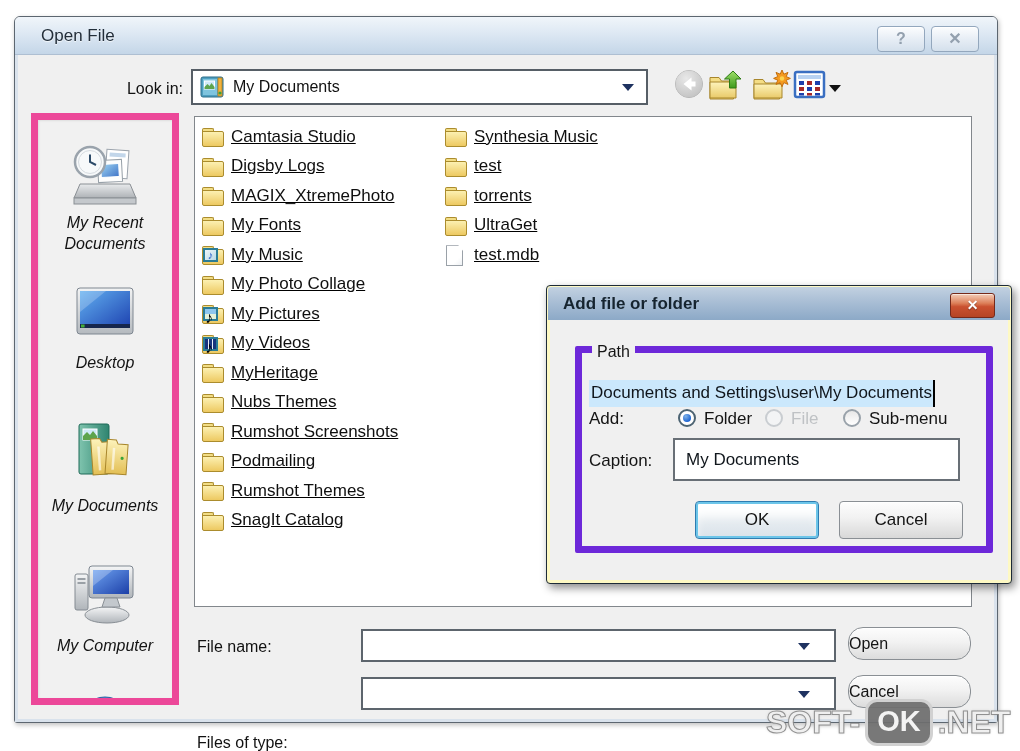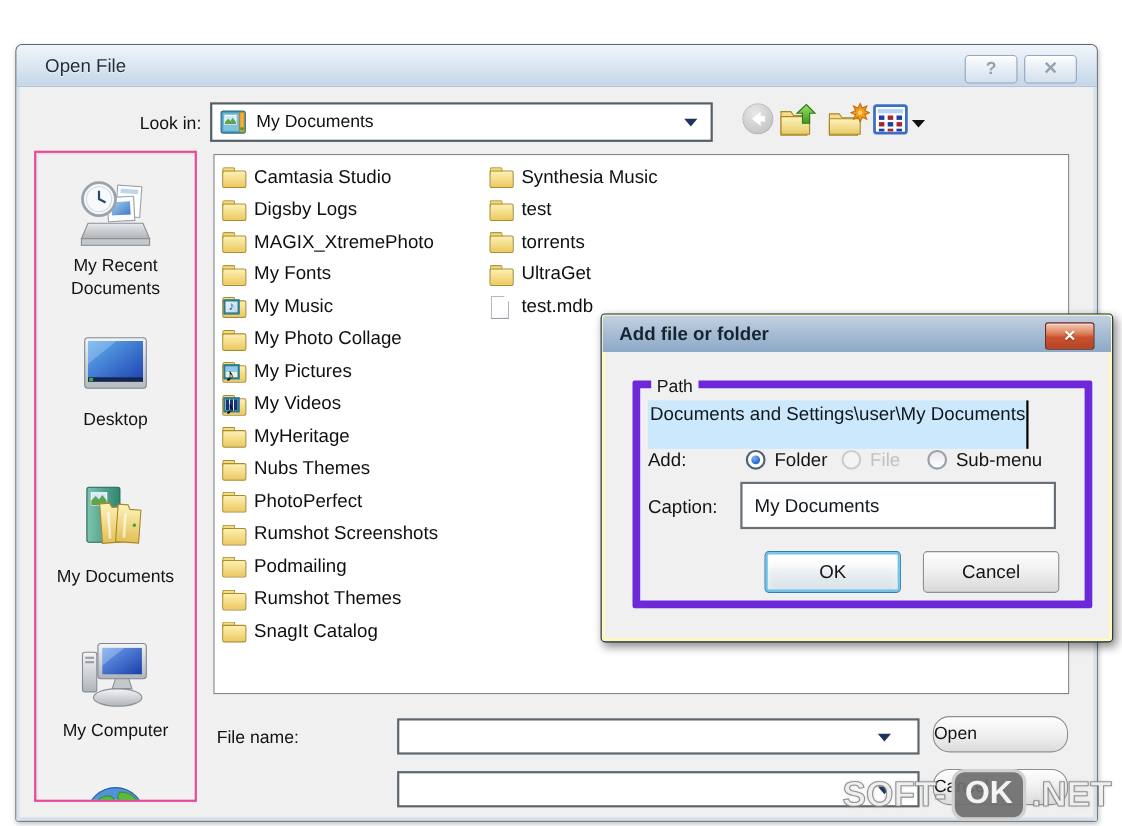--- a/index.html
+++ b/index.html
@@ -7,7 +7,7 @@
 body { background:#fff; font-family:"Liberation Sans",sans-serif; position:relative; overflow:hidden; }
 
 
-#open-dialog { position:absolute; left:14px; top:40px; width:984px; height:707px;
+#open-dialog { position:absolute; left:14px; top:16px; width:984px; height:707px;
   background:#f0f0f0; border:1px solid #5c6670; border-radius:6px 6px 3px 3px;
   box-shadow:1px 2px 5px rgba(0,0,0,.25); }
 #open-dialog::before { content:""; position:absolute; inset:37px 0 0 0; border:3px solid #d9e2ec; border-top:none; pointer-events:none; }

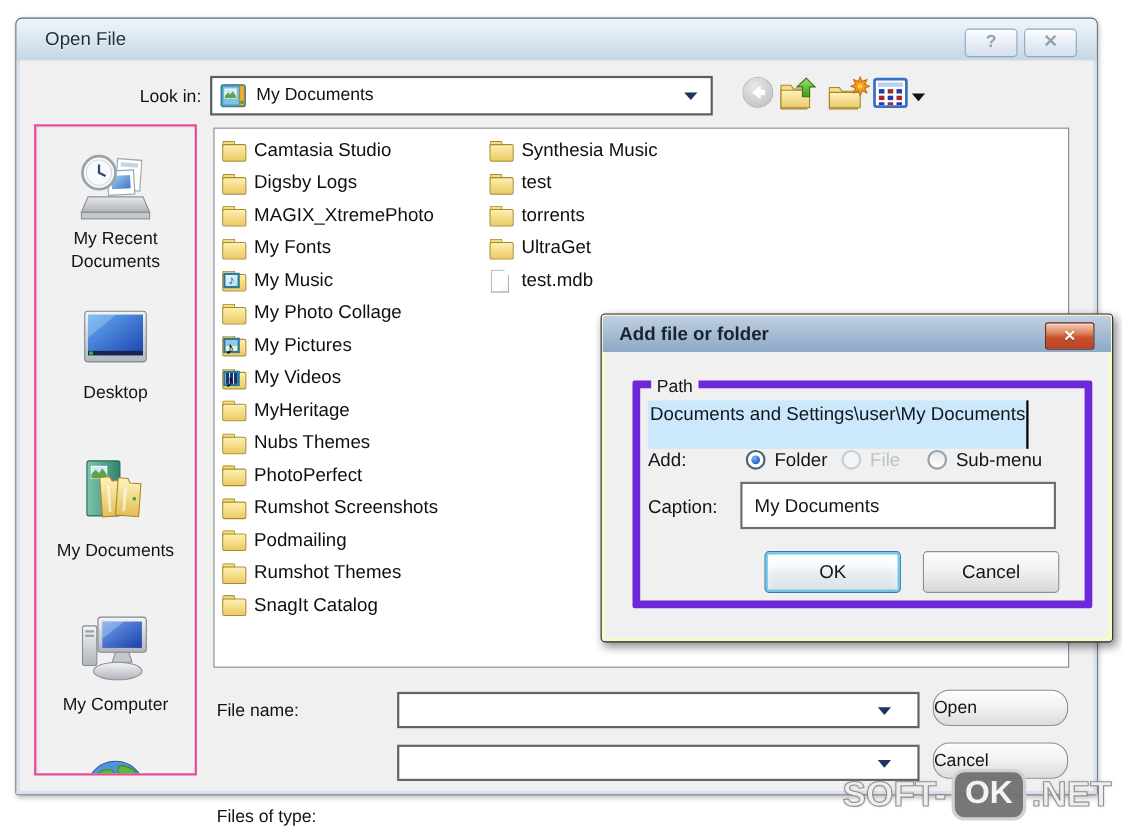--- a/index.html
+++ b/index.html
@@ -47,7 +47,7 @@
 
 #file-list { position:absolute; left:179px; top:99px; width:778px; height:491px;
   background:#fff; border:1px solid #82878c; }
-.fcol { position:absolute; top:5px; }
+.fcol { position:absolute; top:5px;text-decoration:underline; }
 .fcol.c1 { left:7px; }
 .fcol.c2 { left:250px; }
 .file-row { height:29.5px; display:flex; align-items:center; }

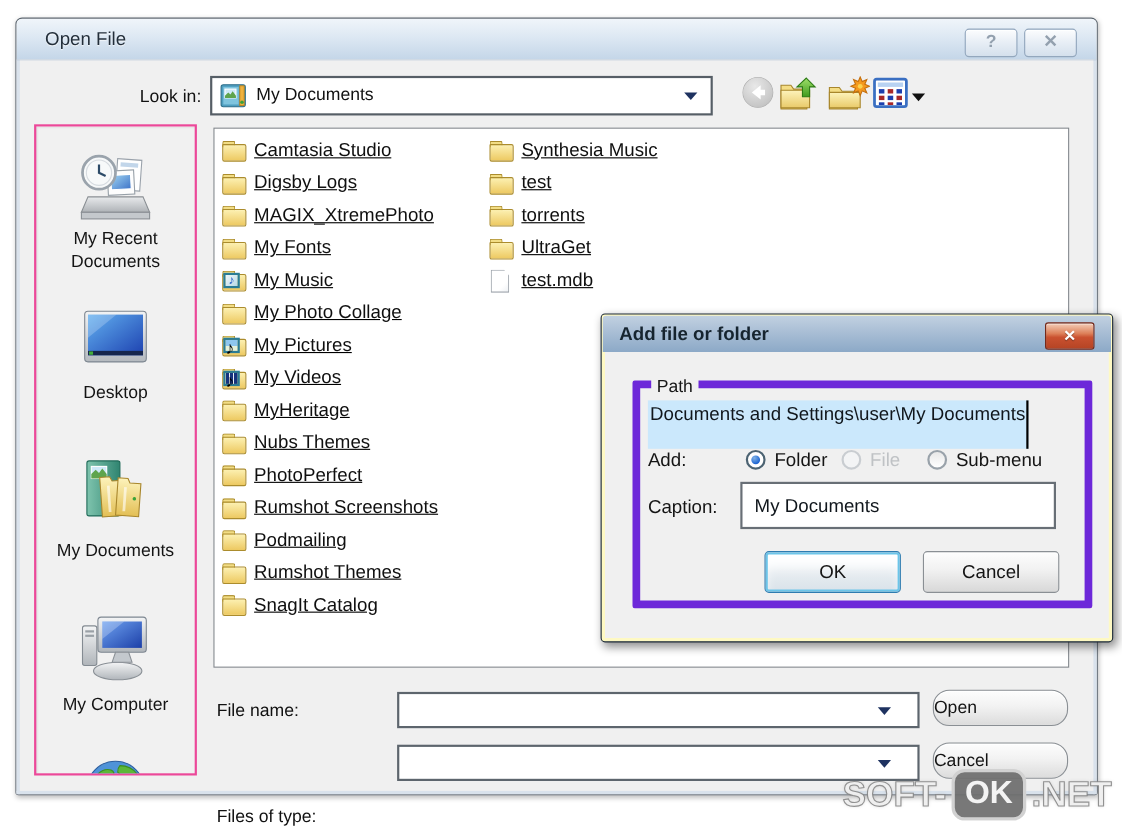--- a/index.html
+++ b/index.html
@@ -39,8 +39,8 @@
 
 
 #sidebar { position:absolute; left:16px; top:96px; width:148px; height:592px;
-  background:#f1f1f1; border:2px solid #ec4899; overflow:hidden;
-  box-shadow:inset 1px 1px 2px rgba(0,0,0,.08); }
+  background:#f1f1f1; border:7px solid #ec4899; overflow:hidden;
+  box-shadow:inset 1px 1px 2px rgba(0,0,0,.08);font-style:italic; }
 .sb-icon { position:absolute; left:50%; transform:translateX(-50%); }
 .sb-label { position:absolute; left:0; width:100%; text-align:center; font-size:16px; color:#141414; line-height:21px; }
 

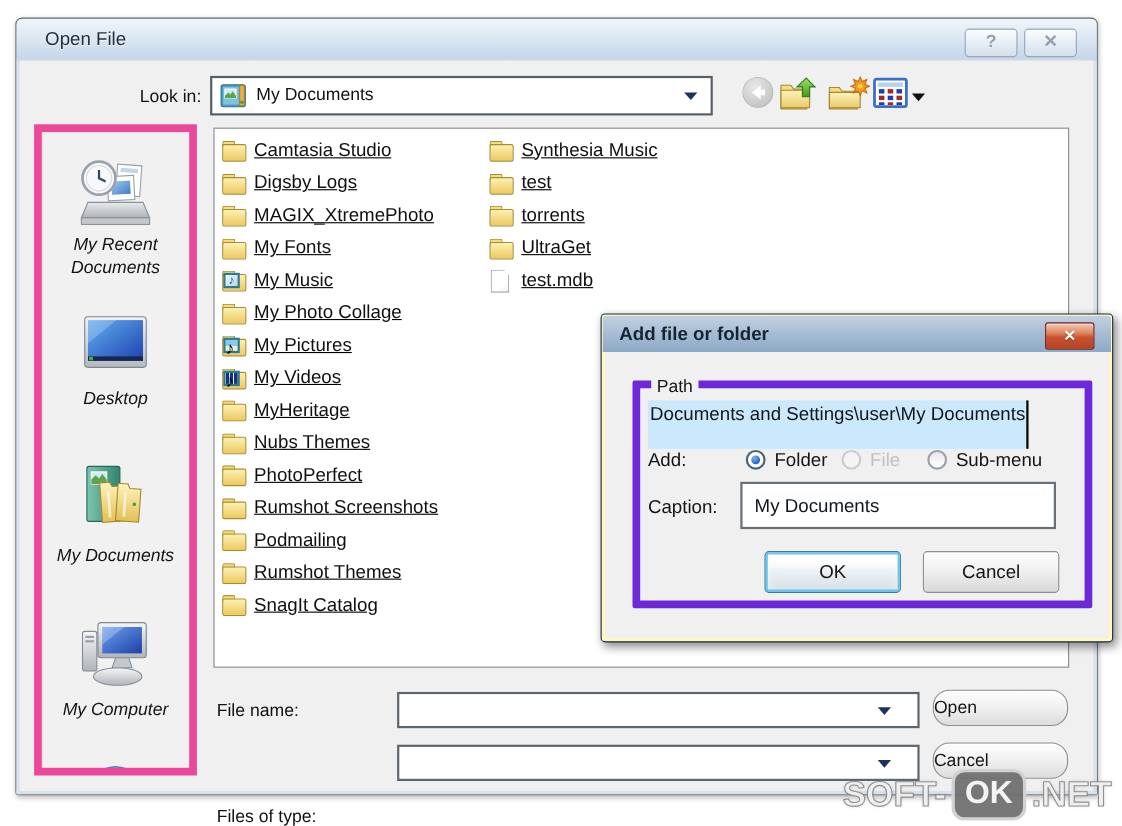--- a/index.html
+++ b/index.html
@@ -102,8 +102,8 @@
 
 #path-group { position:absolute; left:25px; top:26px; width:418px; height:207px; border:7px solid #6d28d9; border-radius:2px; }
 #path-group .legend { position:absolute; left:10px; top:-10px; background:#f0f0f0; padding:0 5px; font-size:16px; color:#161616; }
-#path-value { position:absolute; left:39px; top:44px; font-size:17px; color:#10161c;
-  background:#cbe8fc; padding:3px 1px 21px 2px; border-right:2px solid #000; white-space:pre; }
+#path-value { position:absolute; left:39px; top:60px; font-size:17px; color:#10161c;
+  background:#cbe8fc; padding:3px 1px 4px 2px; border-right:2px solid #000; white-space:pre; }
 
 #add-label { position:absolute; left:39px; top:89px; font-size:17px; color:#141414; }
 .radio { position:absolute; top:89px; width:18px; height:18px; border-radius:50%; }

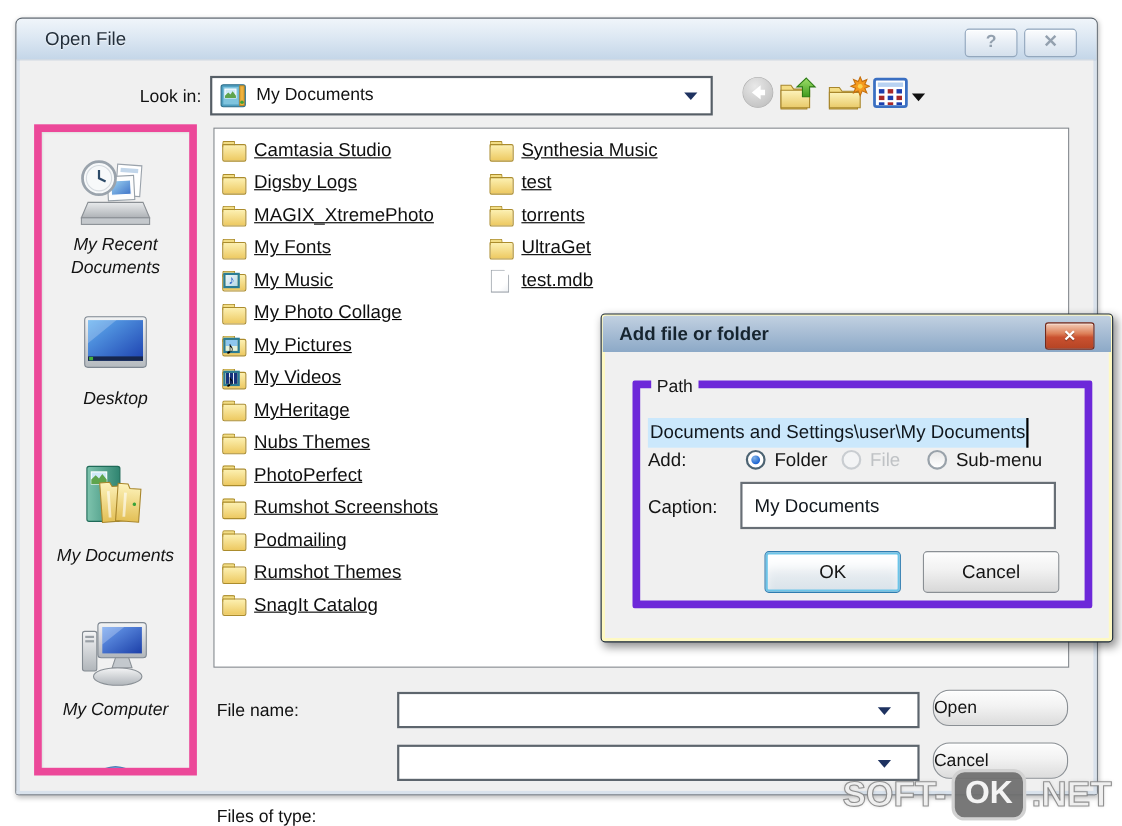--- a/index.html
+++ b/index.html
@@ -393,10 +393,6 @@
           <span class="fl-name">Nubs Themes</span>
         </div>
 
-        <div class="file-row">
-          <span class="fi folder"></span>
-          <span class="fl-name">PhotoPerfect</span>
-        </div>
 
         <div class="file-row">
           <span class="fi folder"></span>

